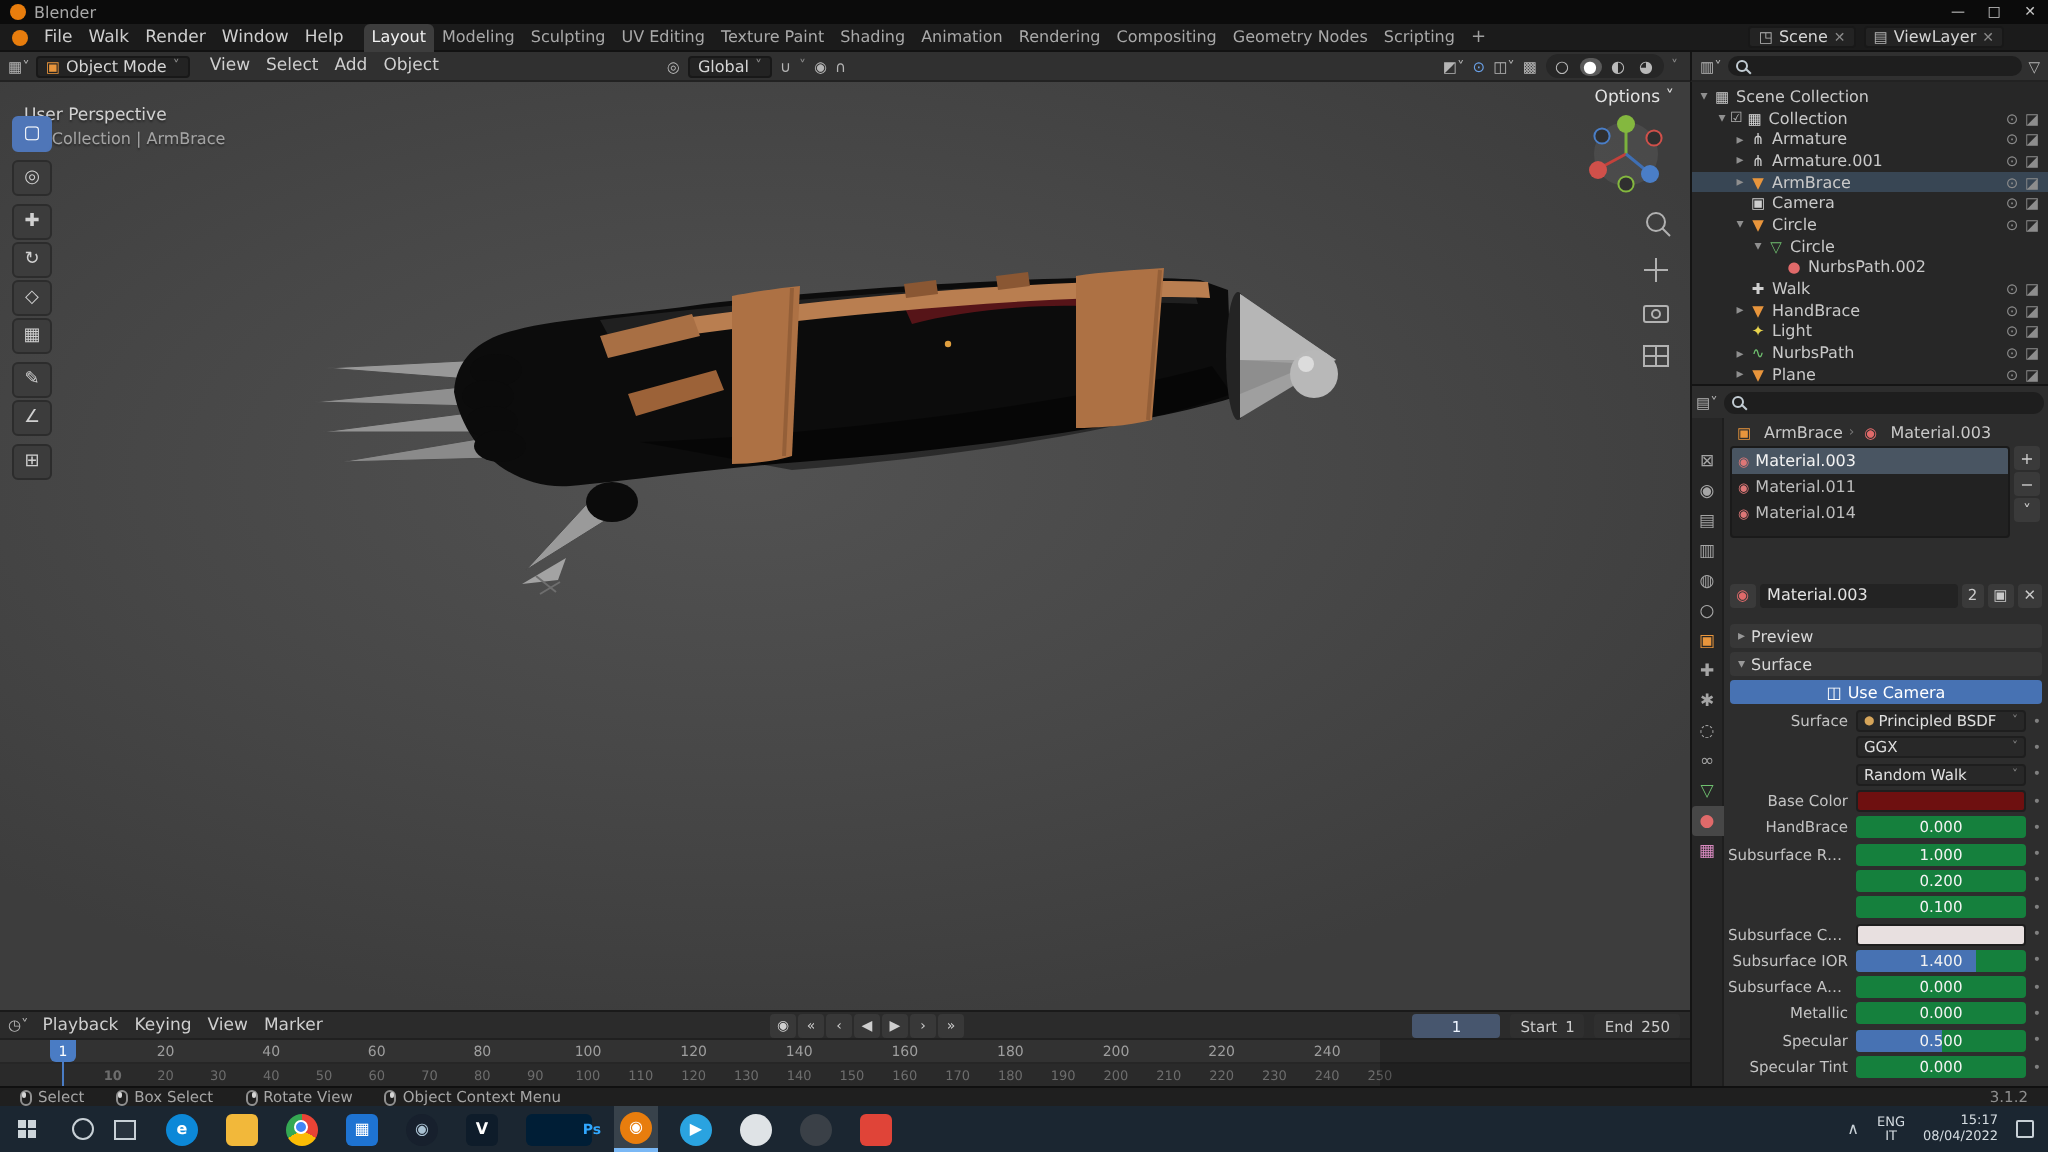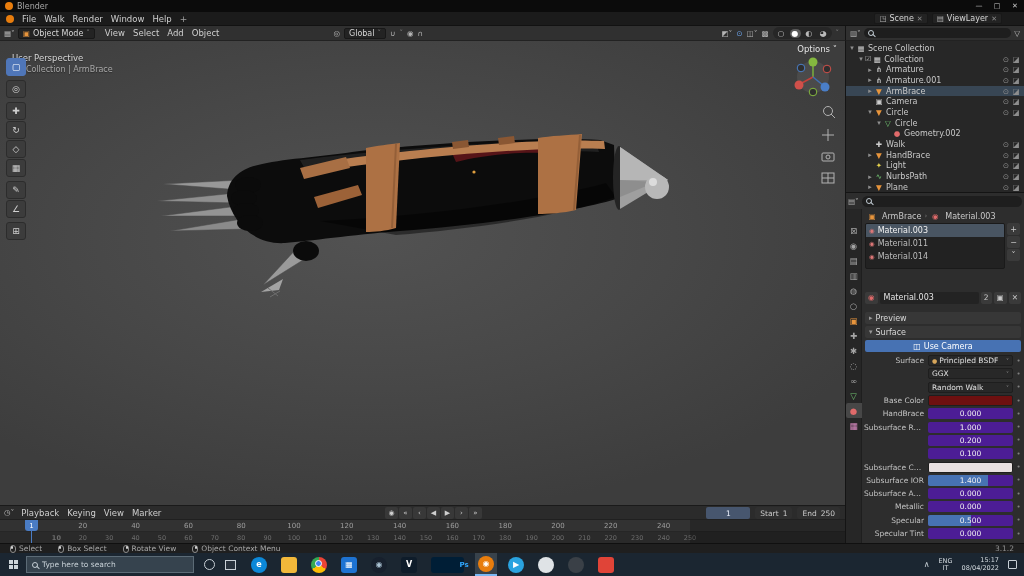--- a/index.html
+++ b/index.html
@@ -171,6 +171,19 @@
         <div class="menu-item">Window</div>
         <div class="menu-item">Help</div>
       </div>
+    <div id="workspaces">
+        <div class="ws-tab active">Layout</div>
+        <div class="ws-tab">Modeling</div>
+        <div class="ws-tab">Sculpting</div>
+        <div class="ws-tab">UV Editing</div>
+        <div class="ws-tab">Texture Paint</div>
+        <div class="ws-tab">Shading</div>
+        <div class="ws-tab">Animation</div>
+        <div class="ws-tab">Rendering</div>
+        <div class="ws-tab">Compositing</div>
+        <div class="ws-tab">Geometry Nodes</div>
+        <div class="ws-tab">Scripting</div>
+      </div>
     <span class="ws-add">+</span>
     <div style="margin-left:auto;display:flex;gap:4px;margin-right:22px">
       <div class="hdr-box">

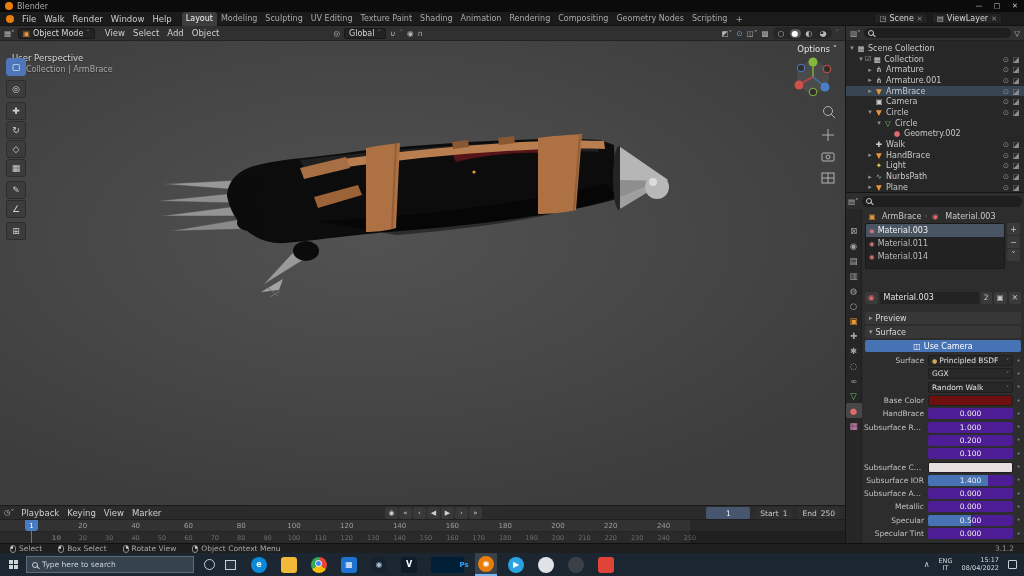--- a/index.html
+++ b/index.html
@@ -402,7 +402,7 @@
         <div class="ol-row" style="padding-left: 38px;">
           <span class="ol-arrow"></span>
           <span class="ol-ico" style="color: rgb(224, 106, 106);">●</span>
-          <span class="ol-label">Geometry.002</span>
+          <span class="ol-label">NurbsPath.002</span>
         </div>
         <div class="ol-row" style="padding-left: 20px;">
           <span class="ol-arrow"></span>

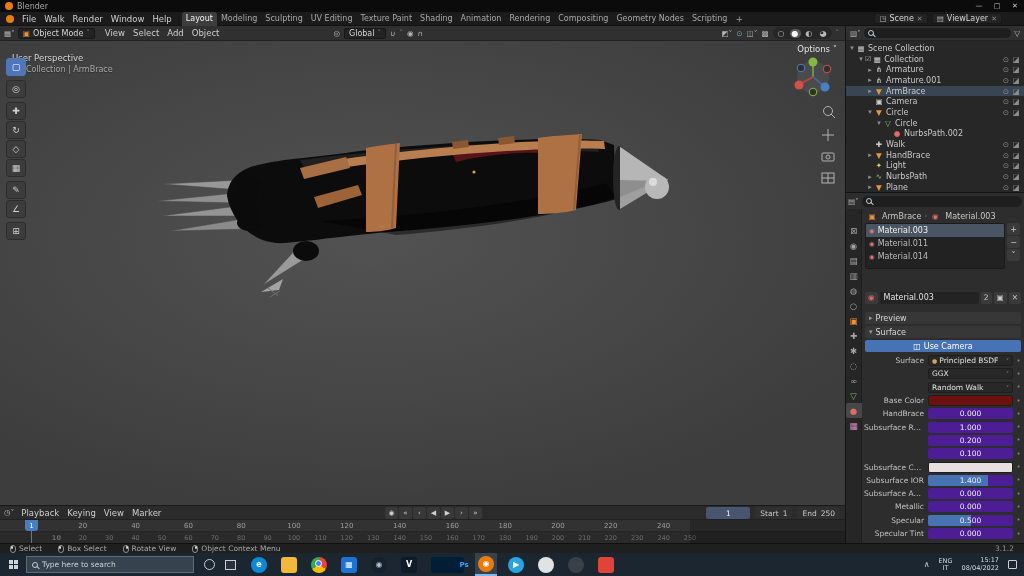--- a/index.html
+++ b/index.html
@@ -90,7 +90,7 @@
 .ddot{font-size:6px;color:#d6a55a}
 .dtext{flex:1;font-size:7.5px;color:#e0e0e0;white-space:nowrap;overflow:hidden}
 .dchev{font-size:6px;color:#888}
-.pwidget.slider{background:#4c1d95}
+.pwidget.slider{background:#15803d}
 .fill{position:absolute;left:0;top:0;bottom:0;background:#4772b3}
 .sval{position:relative;width:100%;text-align:center;font-size:7.5px;color:#f2f2f2}
 .pwidget.color{border:1px solid #1e1e1e}

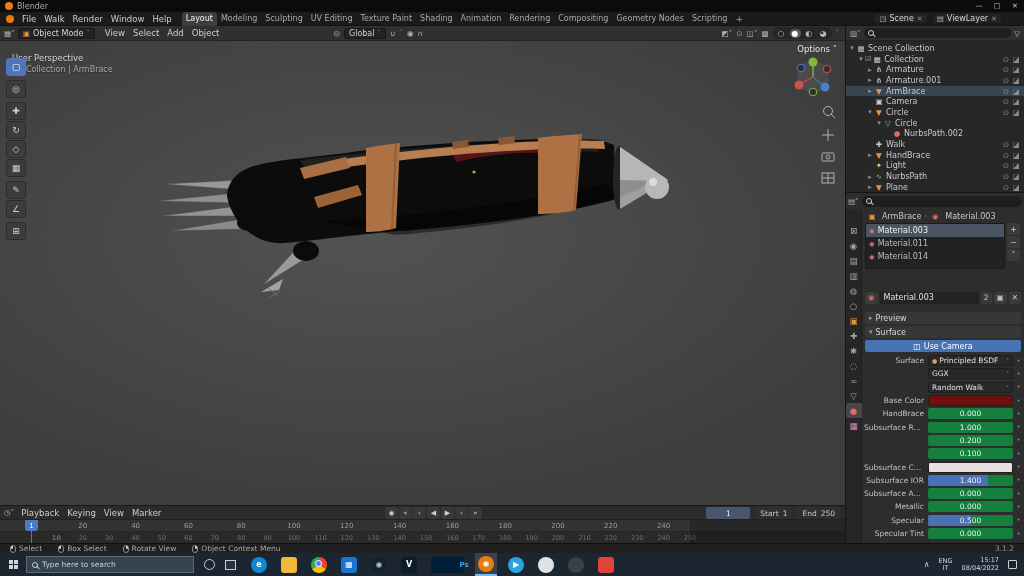--- a/index.html
+++ b/index.html
@@ -730,10 +730,6 @@
           <span></span>
         </span>
     </div>
-    <div id="task-search">
-      <span class="lens"></span>
-      <span>Type here to search</span>
-    </div>
     <div id="cortana"></div>
     <div id="taskview"></div>
     <div id="task-apps">

